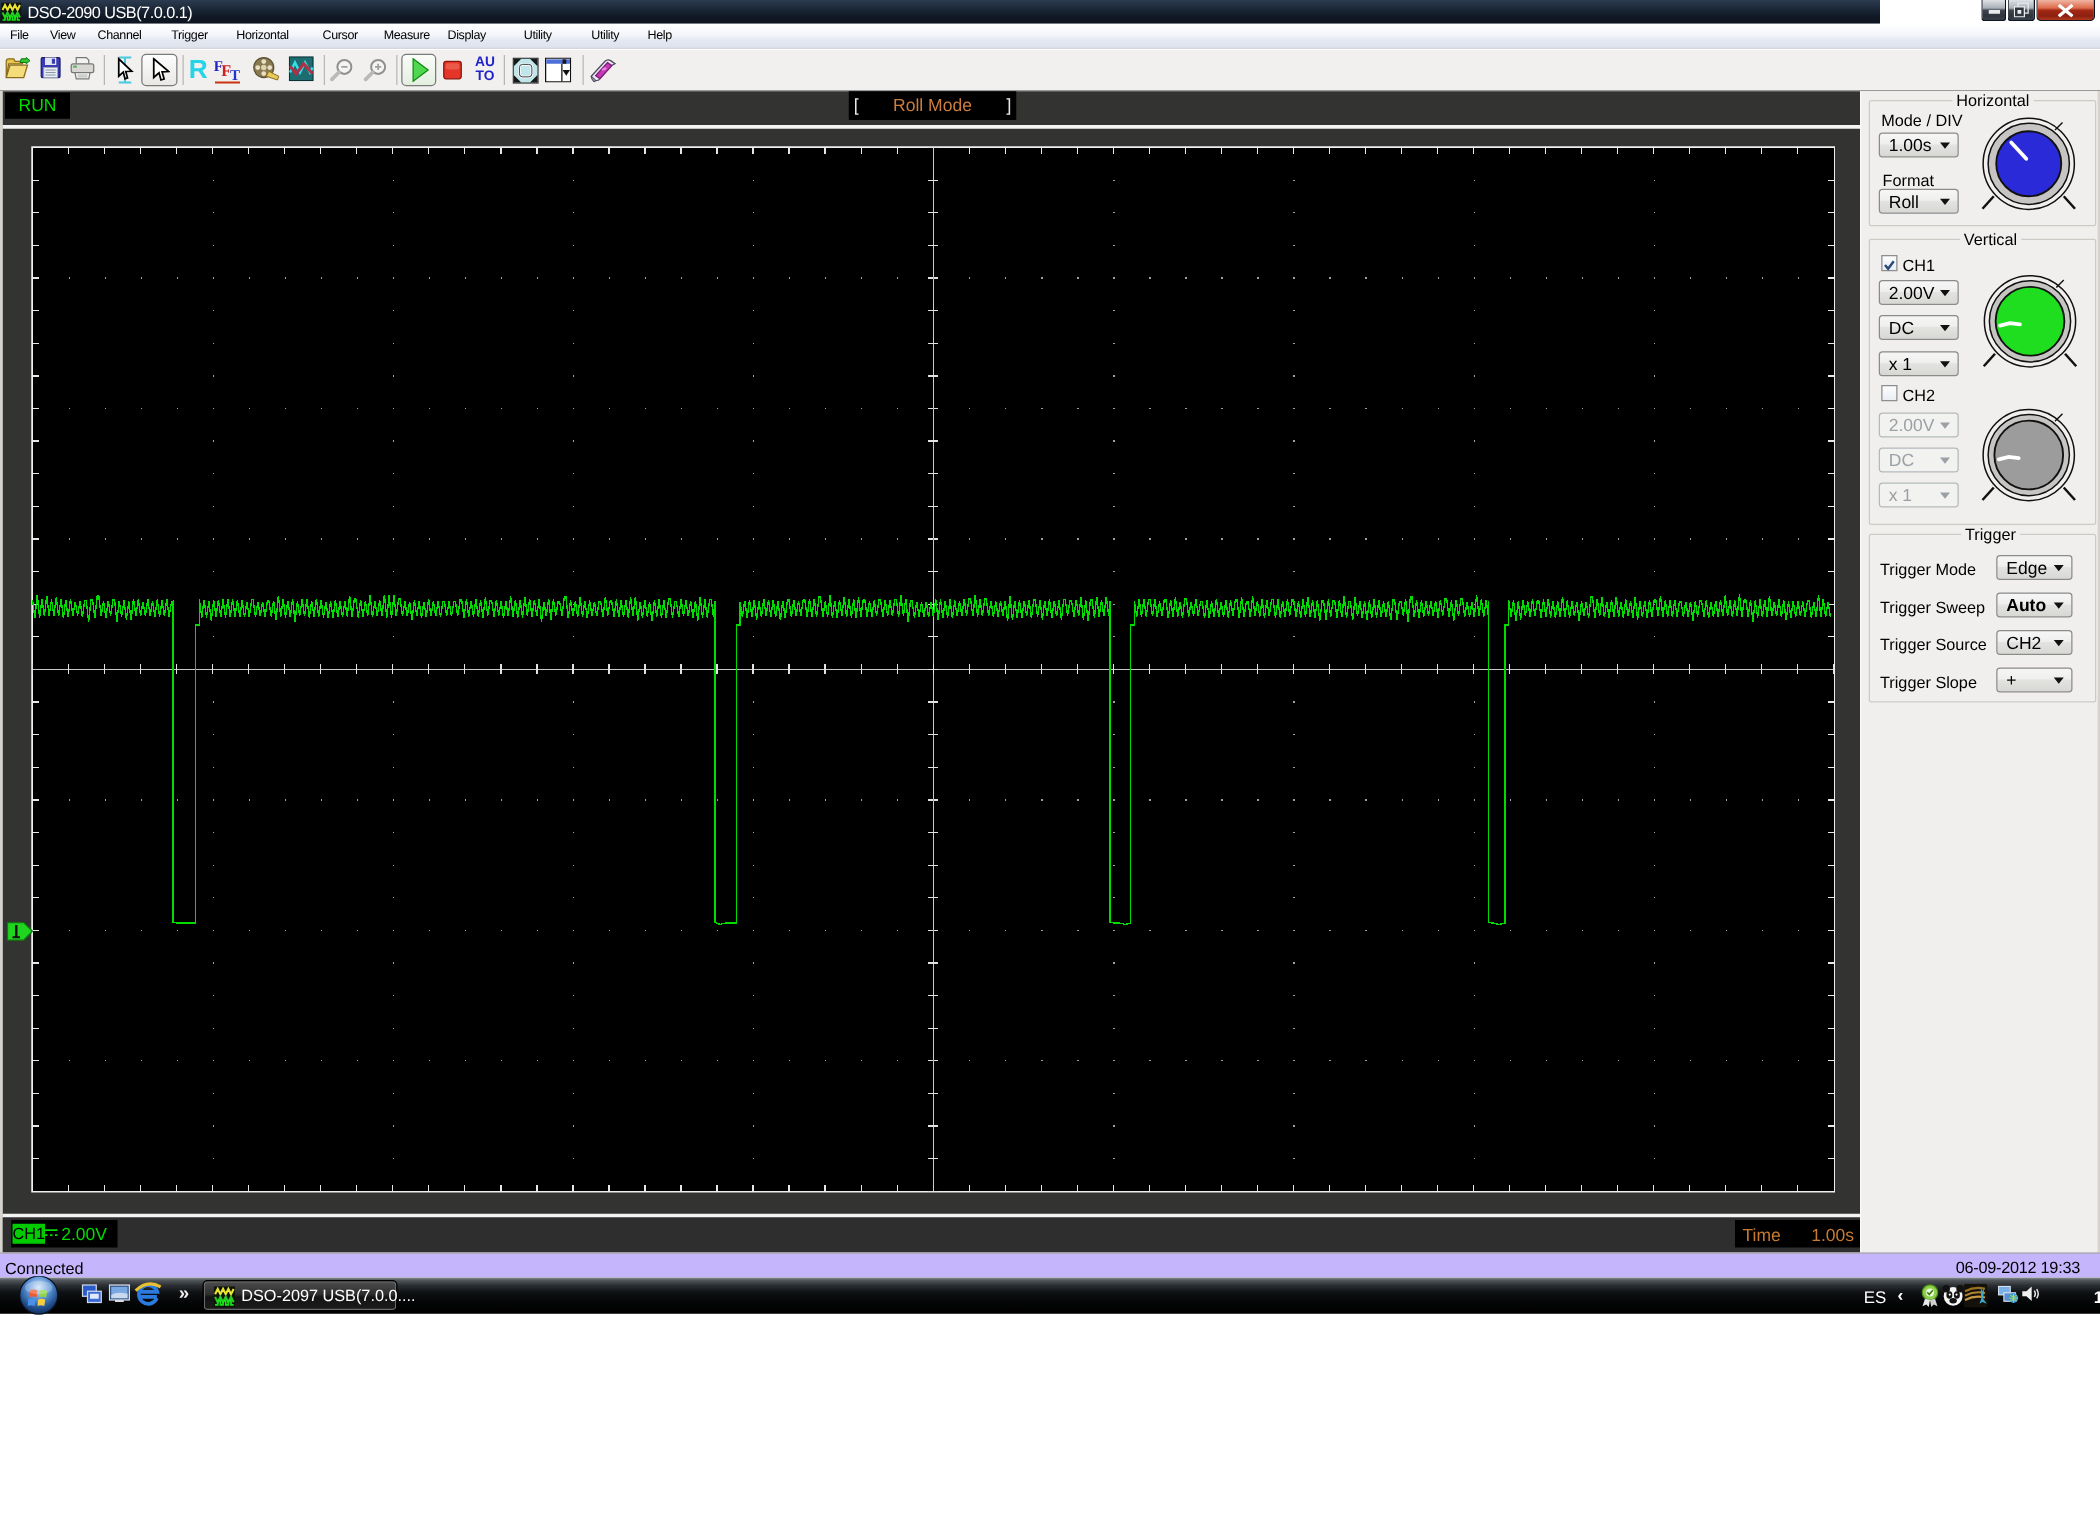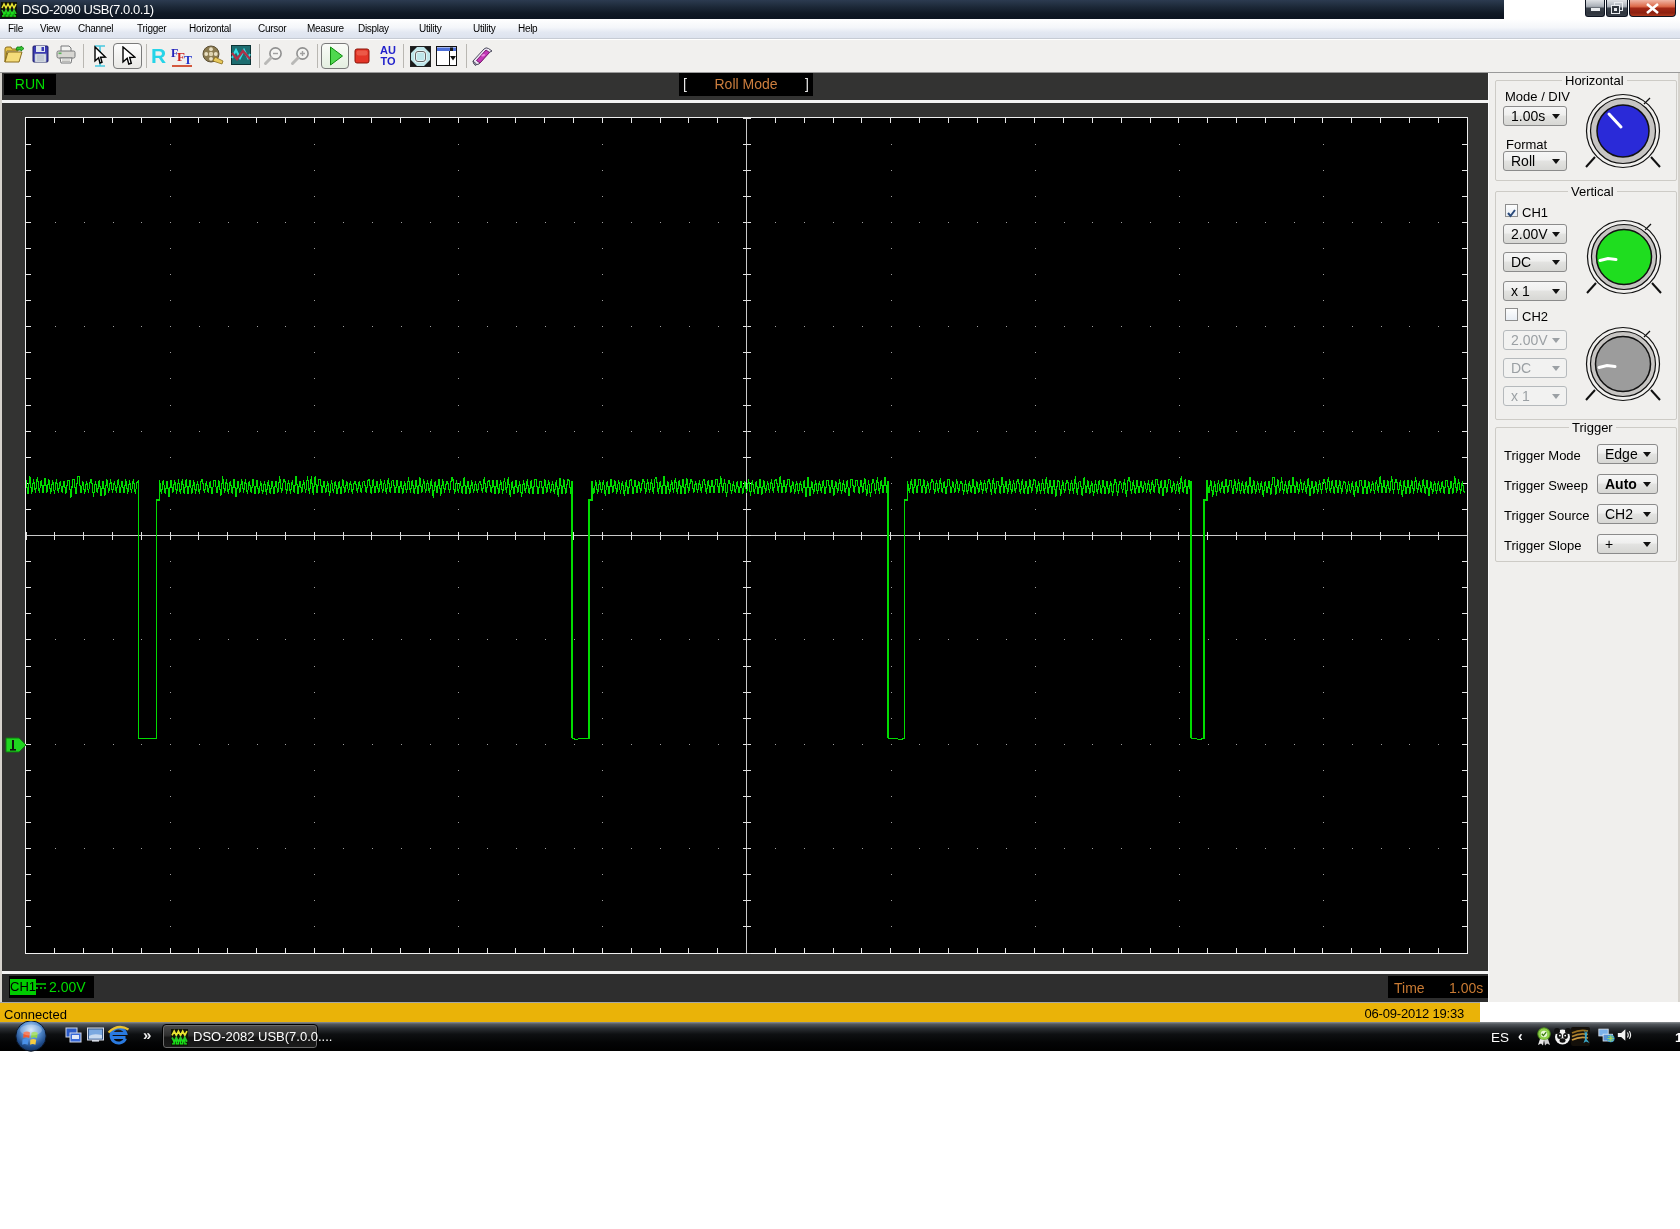--- a/index.html
+++ b/index.html
@@ -62,7 +62,7 @@
 .cb { position:absolute; width:13px; height:13px; border:1px solid #8e8e8e; background:linear-gradient(180deg,#fdfdfd,#e9eef5); }
 
 
-#statusbar { left:0; top:1002px; width:1480px; height:20px; background:#eab308; border-top:1px solid #a8a8a8; font-size:13px; color:#000; }
+#statusbar { left:0; top:1002px; width:1680px; height:20px; background:#c4b5fd; border-top:1px solid #a8a8a8; font-size:13px; color:#000; }
 
 
 #taskbar { left:0; top:1022px; width:1680px; height:29px;

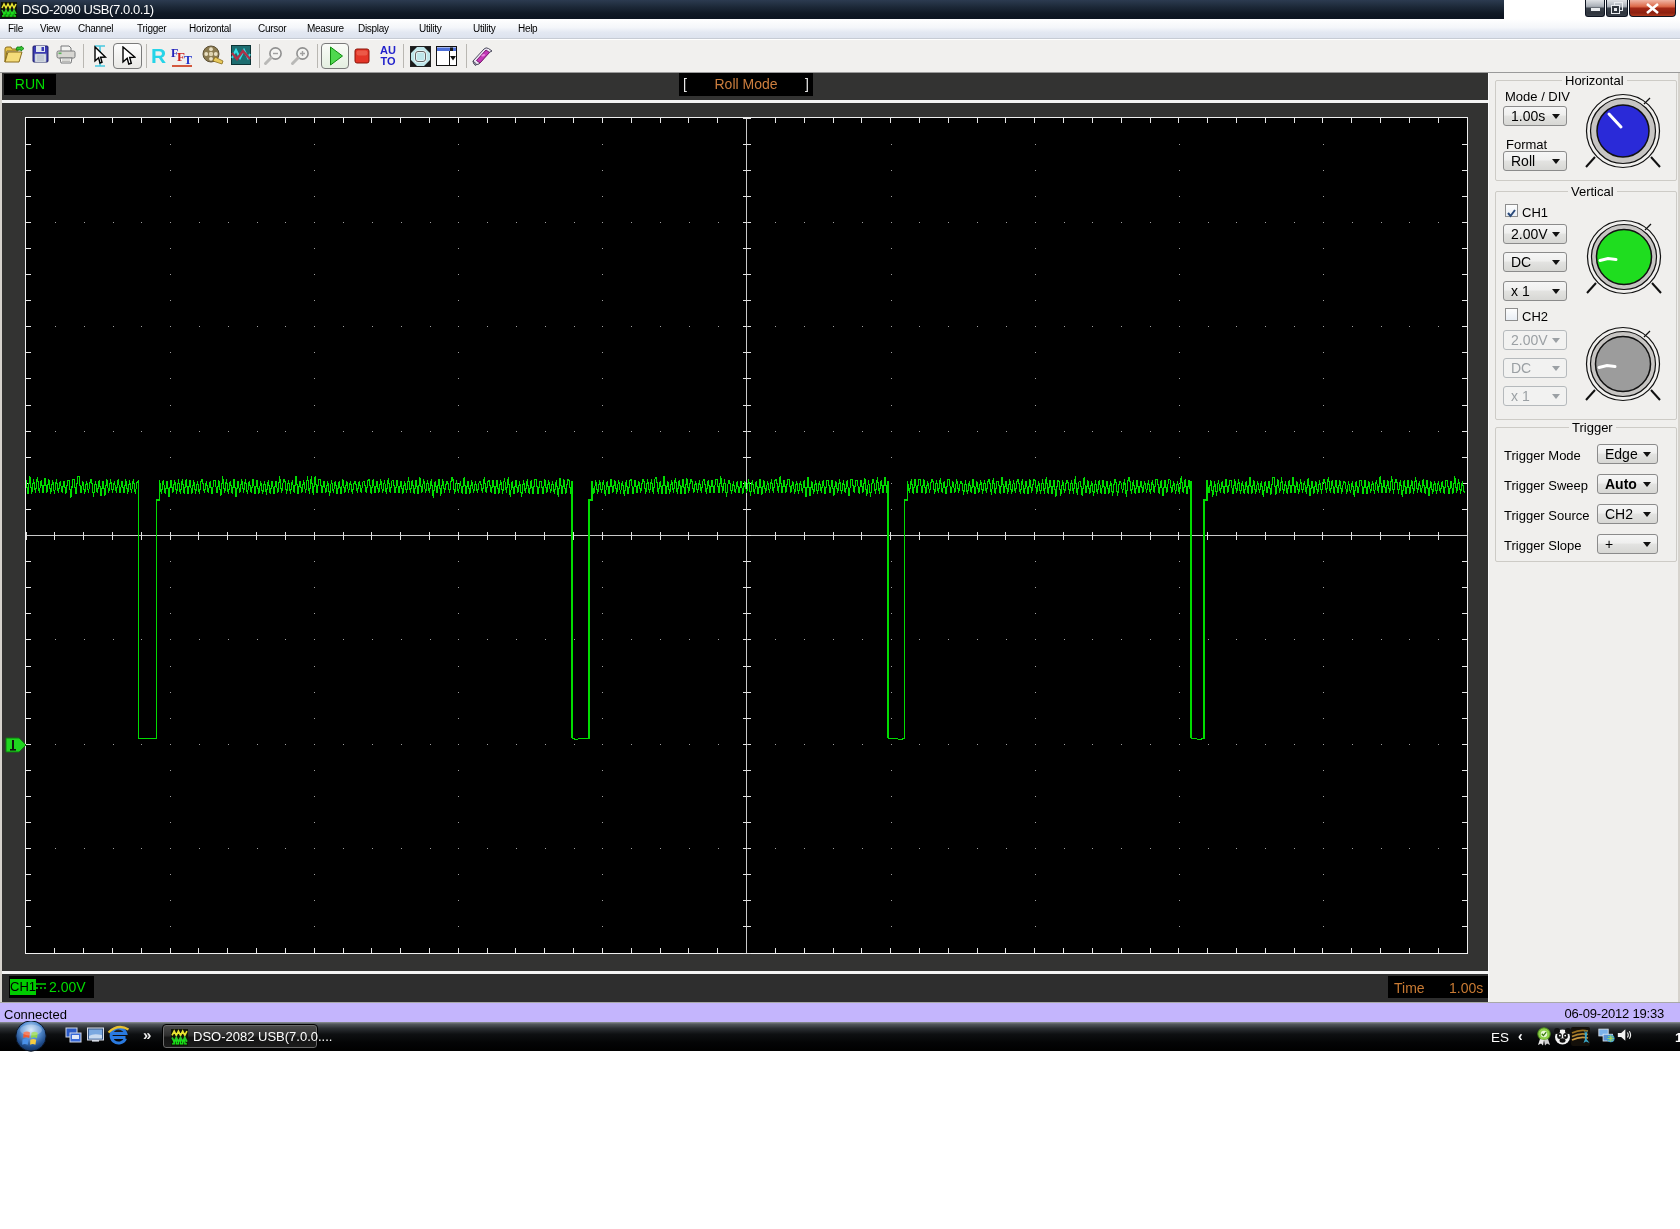--- a/index.html
+++ b/index.html
@@ -359,7 +359,7 @@
           <path d="M1 8 L3 12 5 8 7 12 9 8 11 12 13 8 15 12" stroke="#28c828" stroke-width="1.6" fill="none"></path>
           <path d="M1 14 h2 v-3 h2 v3 h2 v-3 h2 v3 h2 v-3 h2 v3 h2" stroke="#17e417" stroke-width="1.3" fill="none"></path>
         </svg>
- <span>DSO-2082 USB(7.0.0....</span>
+ <span>DSO-2097 USB(7.0.0....</span>
 </div>
 <div id="traytxt1">ES</div>
 <div class="abs" style="left:1518px;top:6px;color:#fff;font-size:14px;font-weight:bold;">‹</div>

